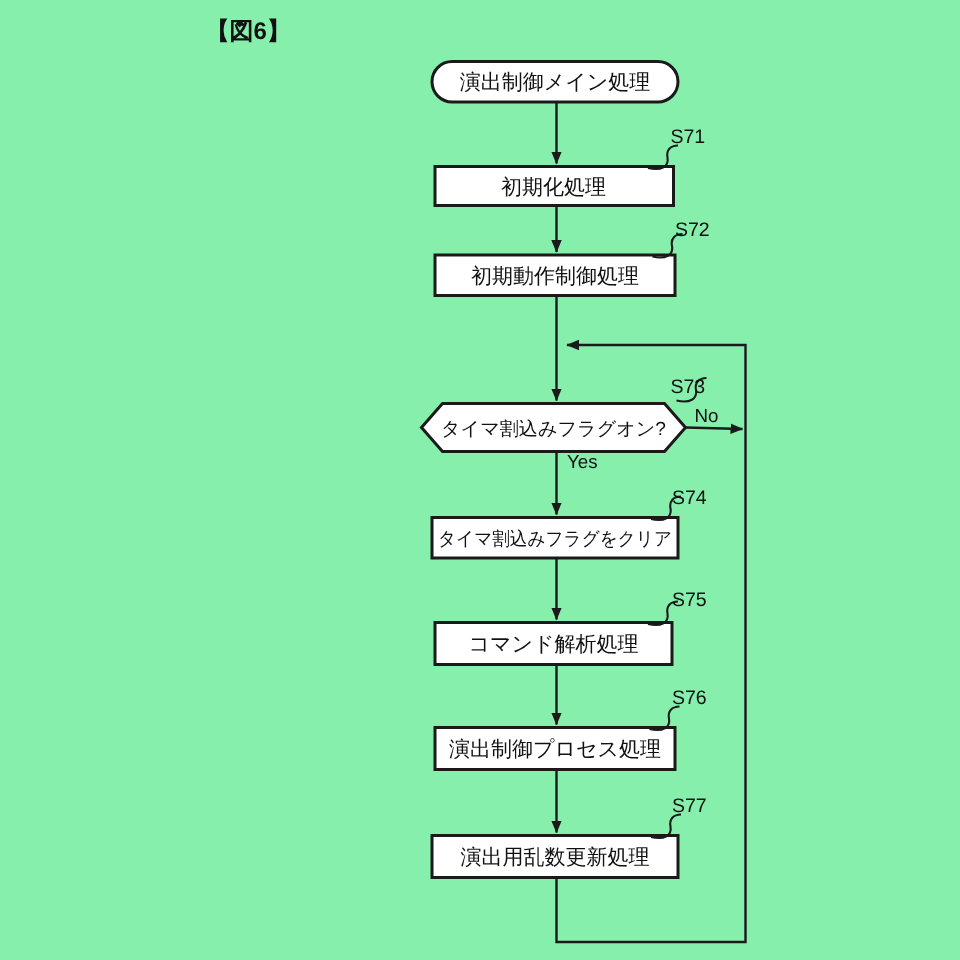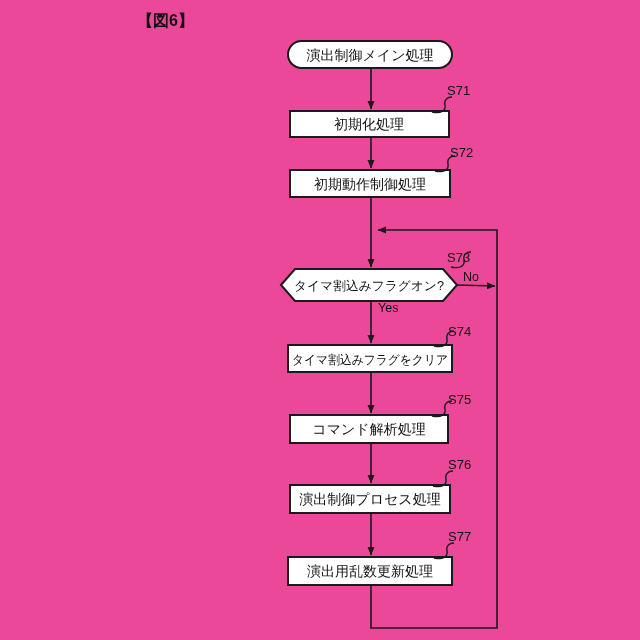--- a/index.html
+++ b/index.html
@@ -14,7 +14,7 @@
     position: relative;
     width: 640px;
     height: 640px;
-    background: #ec4899;
+    background: #86efac;
   }
   svg { display: block; }
   .shape {

